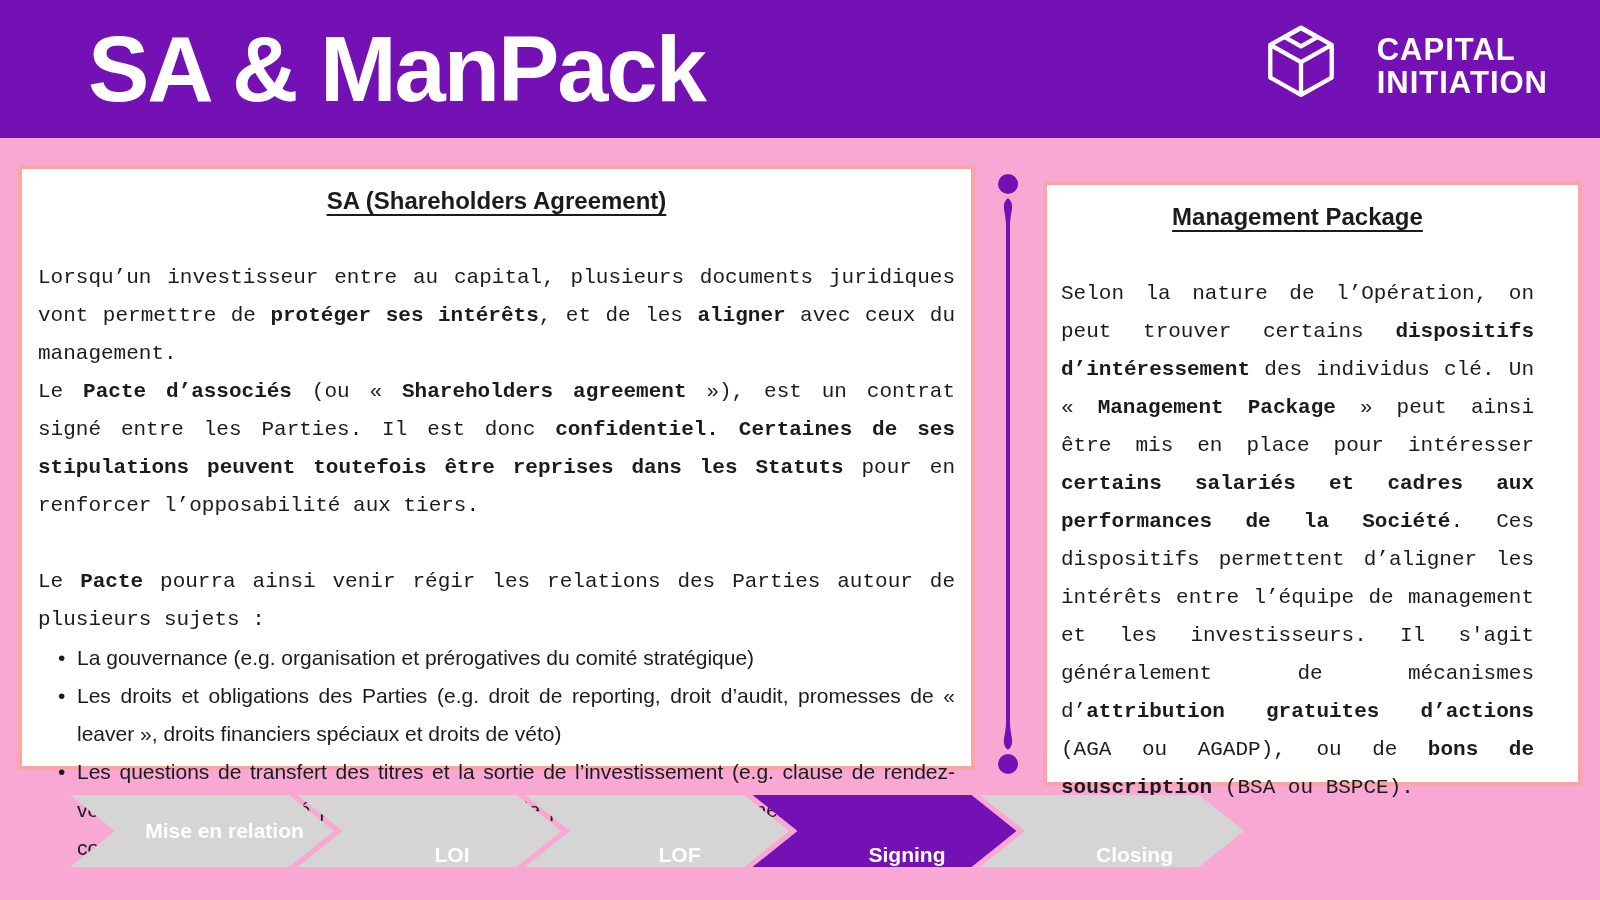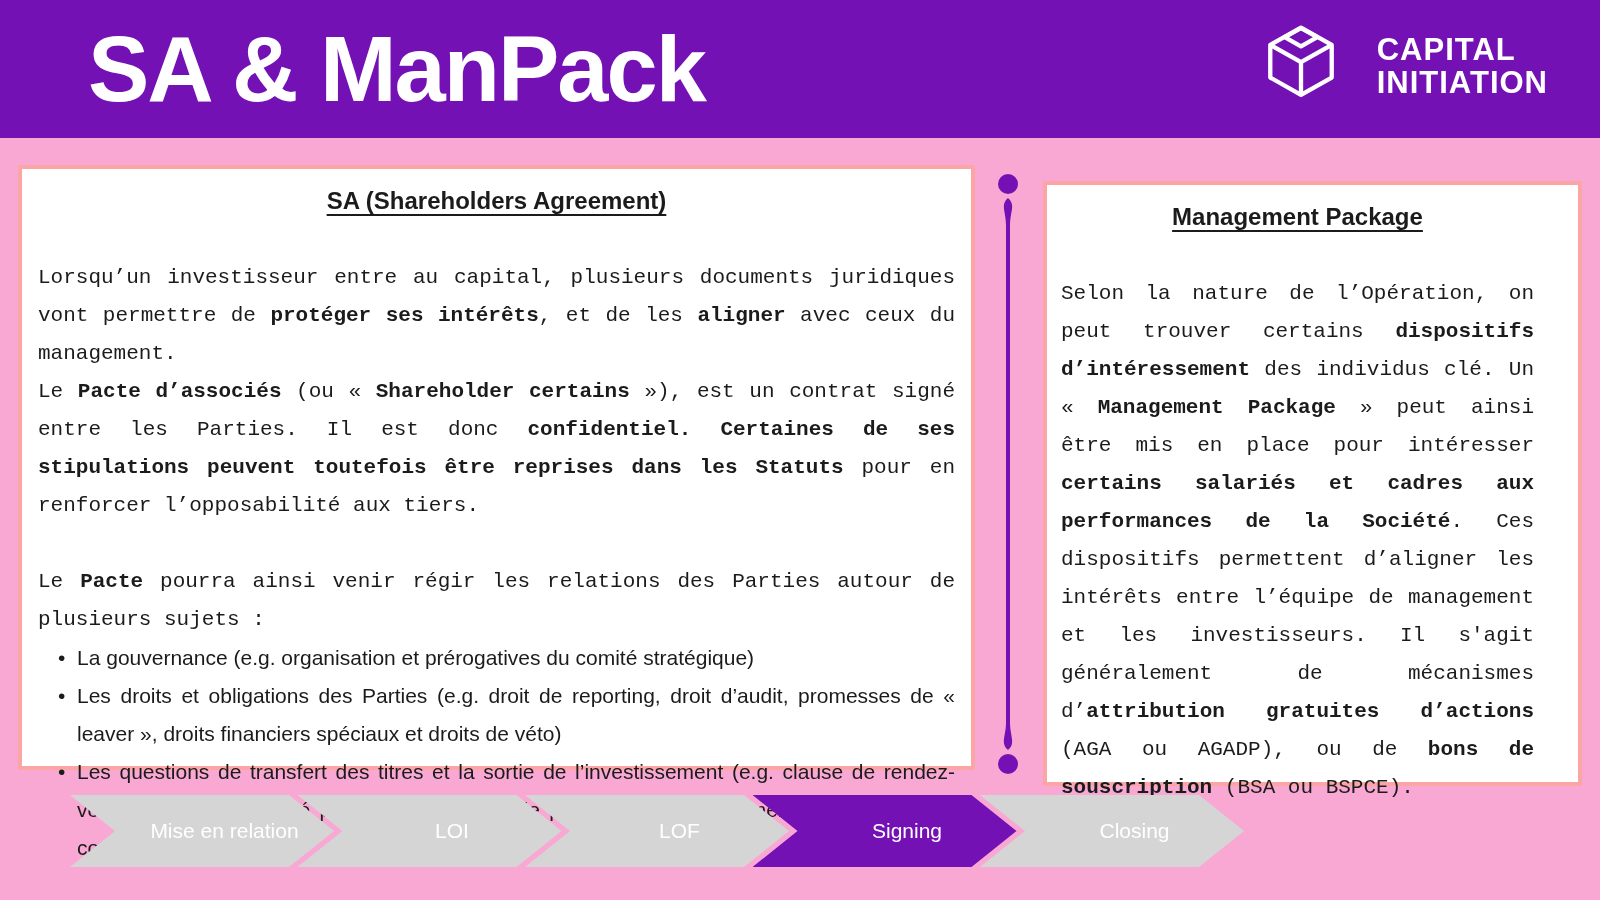--- a/index.html
+++ b/index.html
@@ -82,7 +82,7 @@
   <div class="panel panel-left">
     <h2>SA (Shareholders Agreement)</h2>
     <p><span>Lorsqu’un investisseur entre au capital, plusieurs documents juridiques vont permettre de </span><b>protéger ses intérêts</b><span>, et de les </span><b>aligner</b><span> avec ceux du management.</span></p>
-    <p><span>Le </span><b>Pacte d’associés</b><span> (ou « </span><b>Shareholder certains</b><span> »), est un contrat signé entre les Parties. Il est donc </span><b>confidentiel. Certaines de ses stipulations peuvent toutefois être reprises dans les Statuts</b><span> pour en renforcer l’opposabilité aux tiers.</span></p>
+    <p><span>Le </span><b>Pacte d’associés</b><span> (ou « </span><b>Shareholders agreement</b><span> »), est un contrat signé entre les Parties. Il est donc </span><b>confidentiel. Certaines de ses stipulations peuvent toutefois être reprises dans les Statuts</b><span> pour en renforcer l’opposabilité aux tiers.</span></p>
     <p class="spaced"><span>Le </span><b>Pacte</b><span> pourra ainsi venir régir les relations des Parties autour de plusieurs sujets :</span></p>
     <div class="bullets">
 

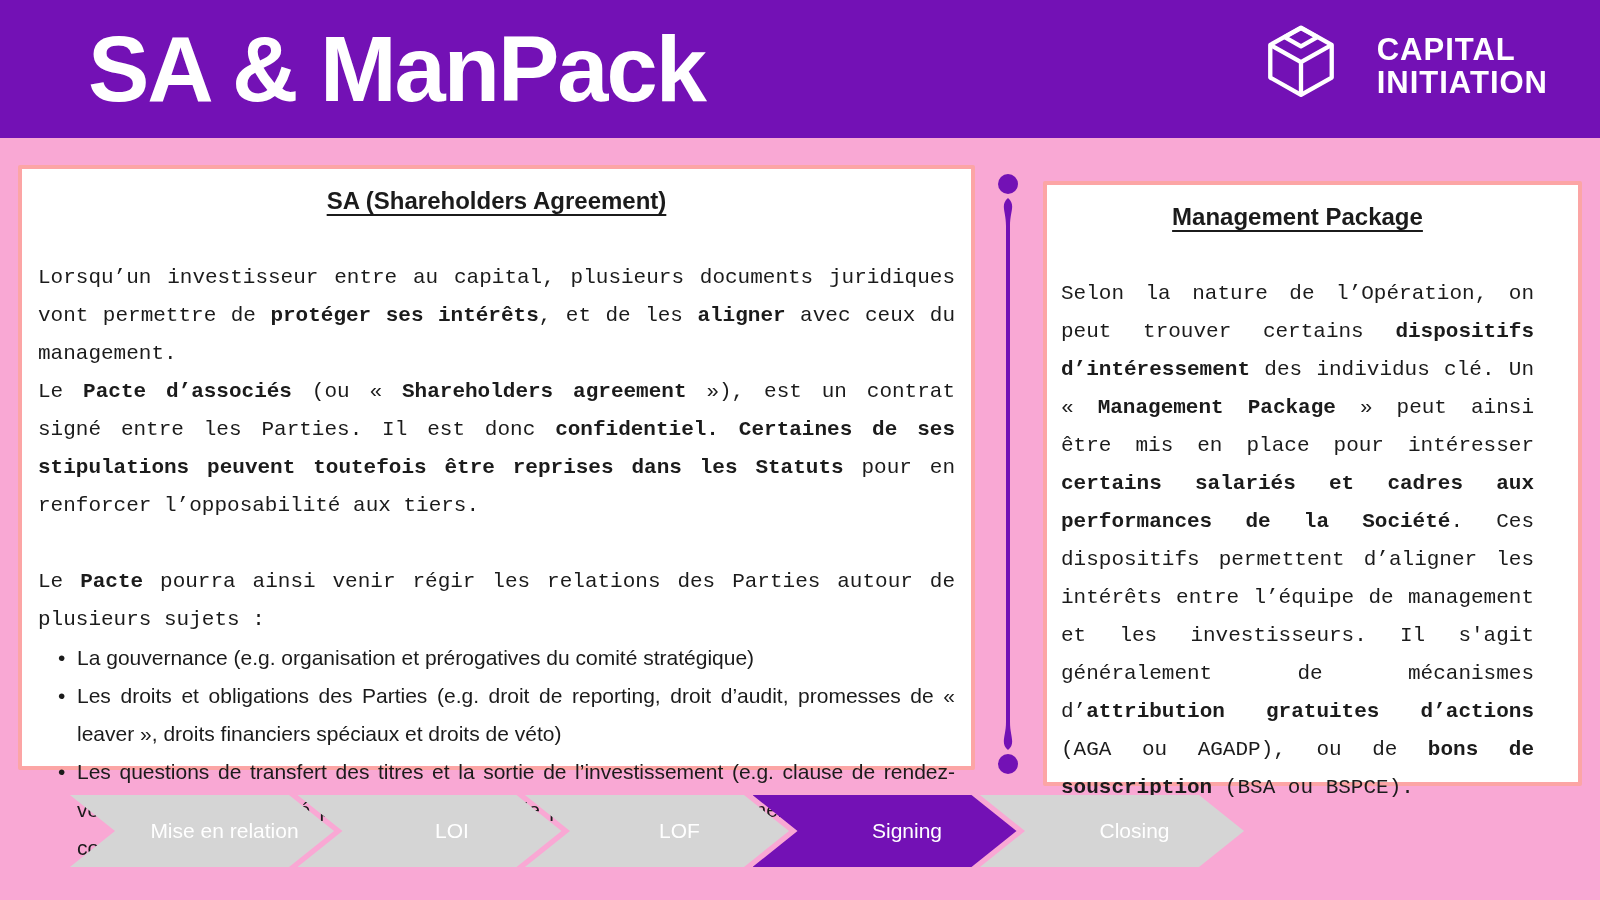--- a/index.html
+++ b/index.html
@@ -54,7 +54,7 @@
   }
   .chev + .chev { margin-left:-36.5px; }
   .chev.active { background:#7311b5; }
-  .chev .label { color:#ffffff; font-weight:normal; font-size:21px; white-space:nowrap; }
+  .chev .label { color:#ffffff; font-weight:bold; font-size:21px; white-space:nowrap; }
 </style>
 </head>
 <body>

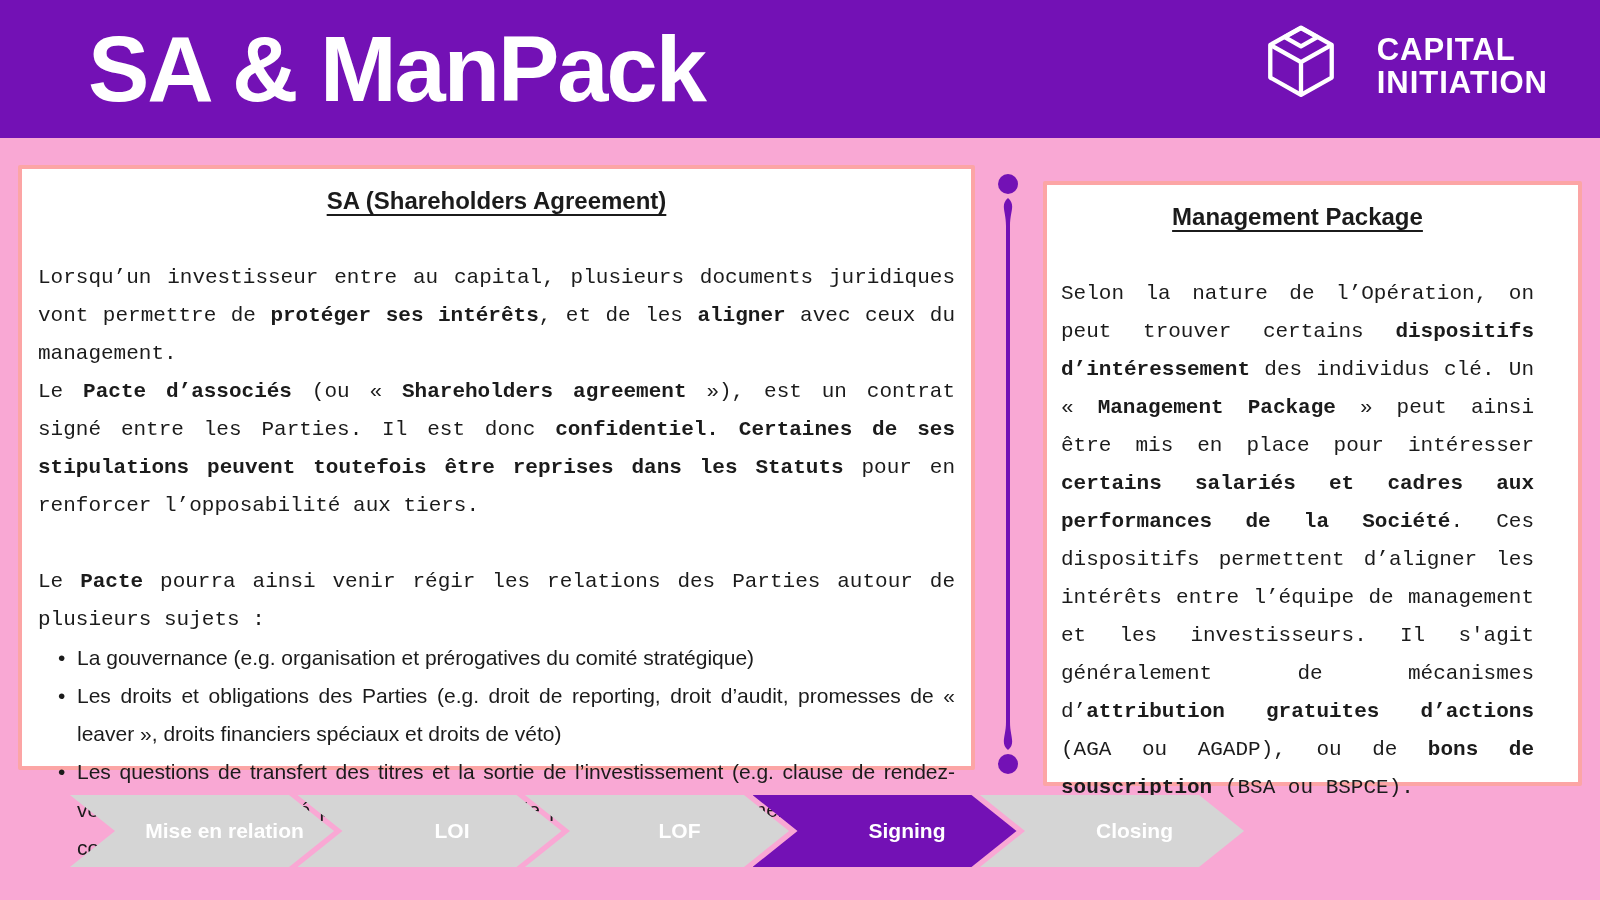--- a/index.html
+++ b/index.html
@@ -52,7 +52,7 @@
     display:flex; align-items:center; justify-content:center;
     padding-left:45px; box-sizing:border-box;
   }
-  .chev + .chev { margin-left:-36.5px; }
+  .chev + .chev { margin-left:-36.5px;align-items:flex-end; }
   .chev.active { background:#7311b5; }
   .chev .label { color:#ffffff; font-weight:bold; font-size:21px; white-space:nowrap; }
 </style>

